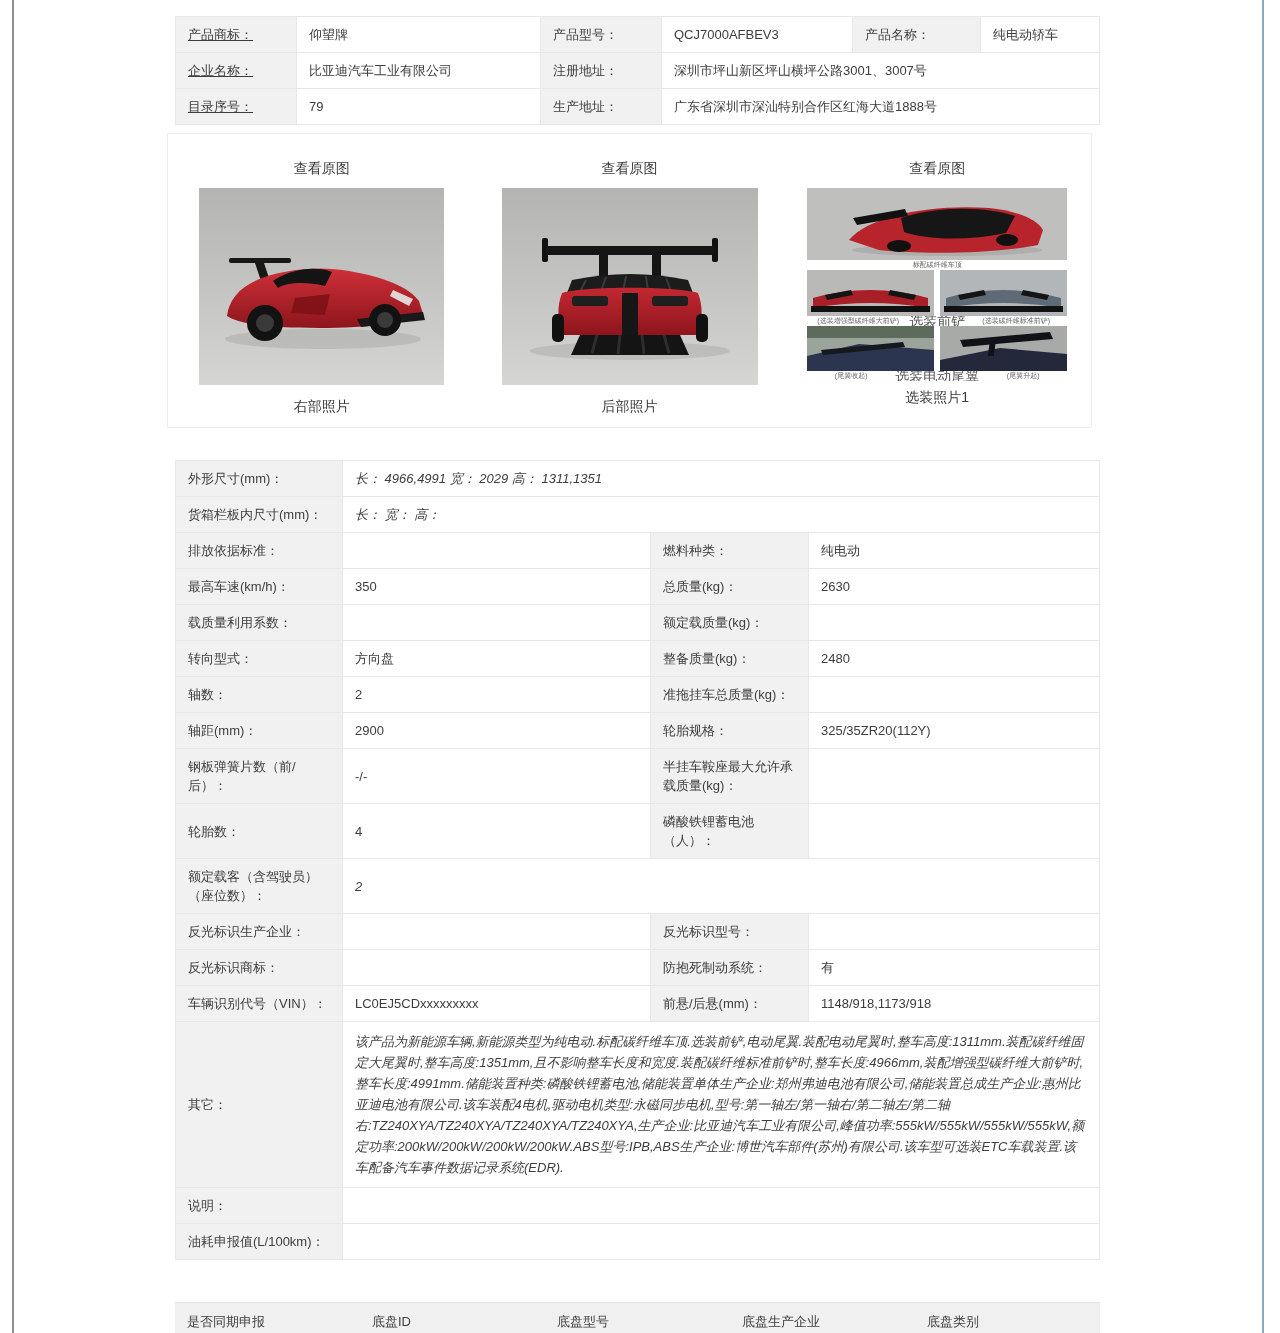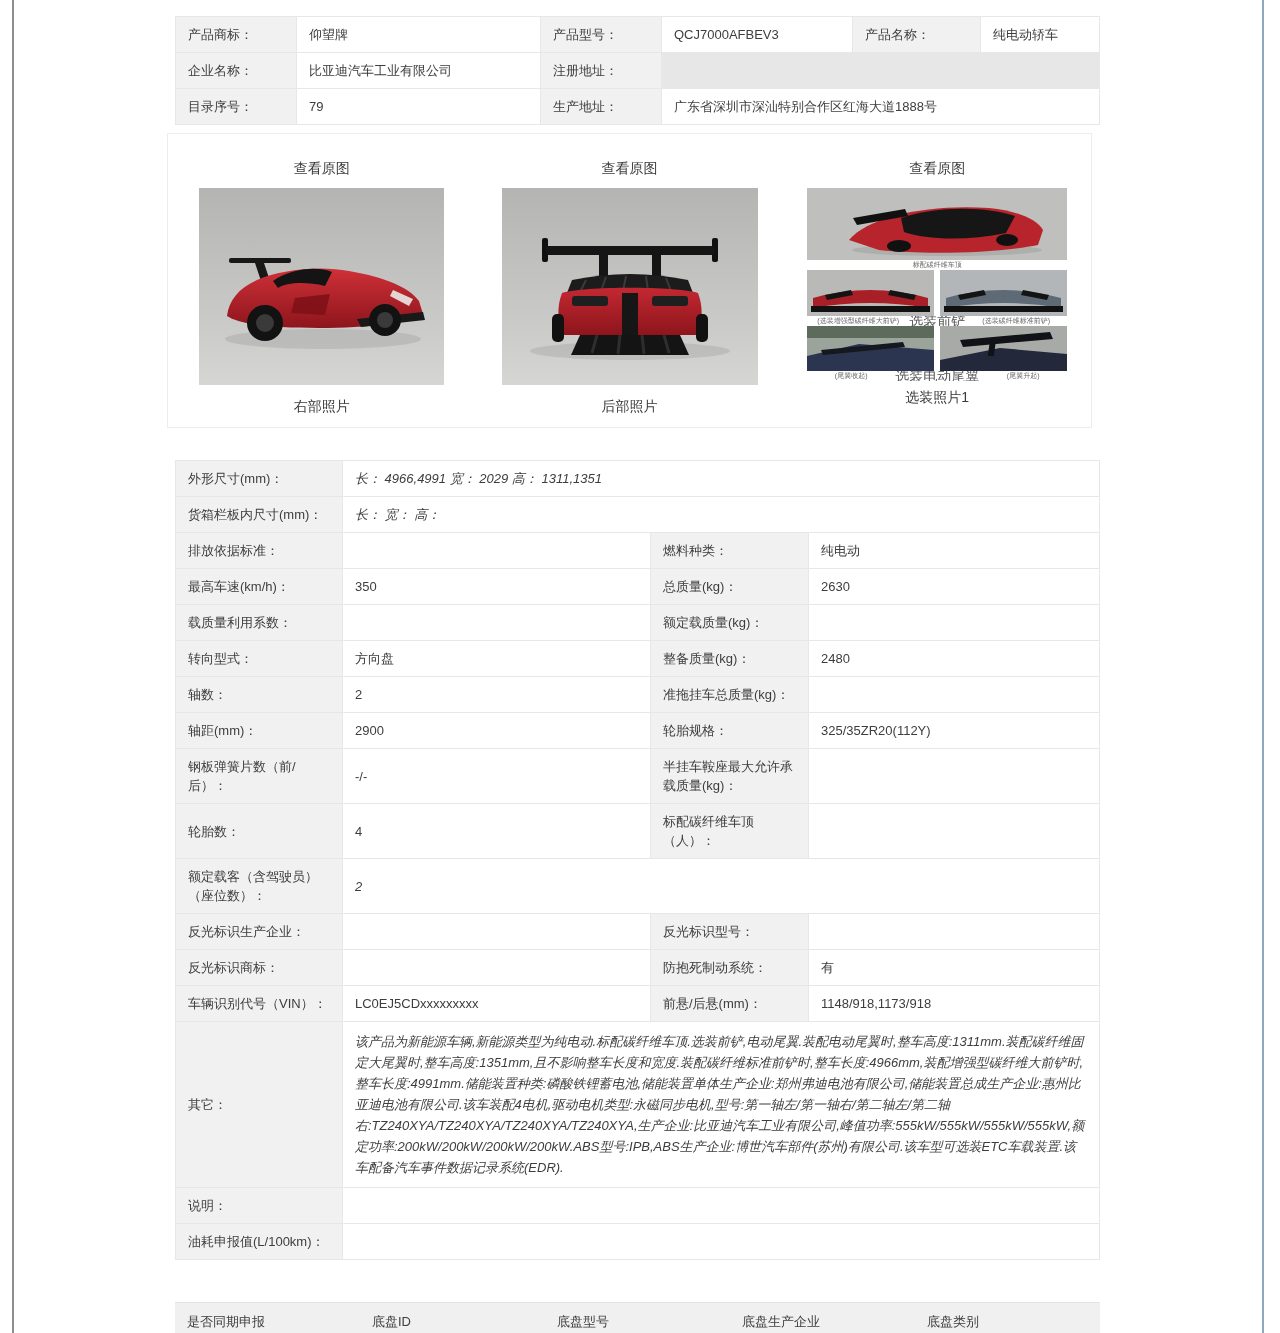--- a/index.html
+++ b/index.html
@@ -20,7 +20,7 @@
   .c.block{display:block;align-items:flex-start;}
 
   
-  .hw-l{width:120px;} .hw-v1{width:243px;} .hw-l2{width:120px;} .hw-v2{width:190px;}
+  .hw-l{width:120px;text-decoration:underline;} .hw-v1{width:243px;} .hw-l2{width:120px;} .hw-v2{width:190px;}
   .hw-l3{width:127px;} .hw-v3{flex:1;} .hw-wide{flex:1;}
 
   

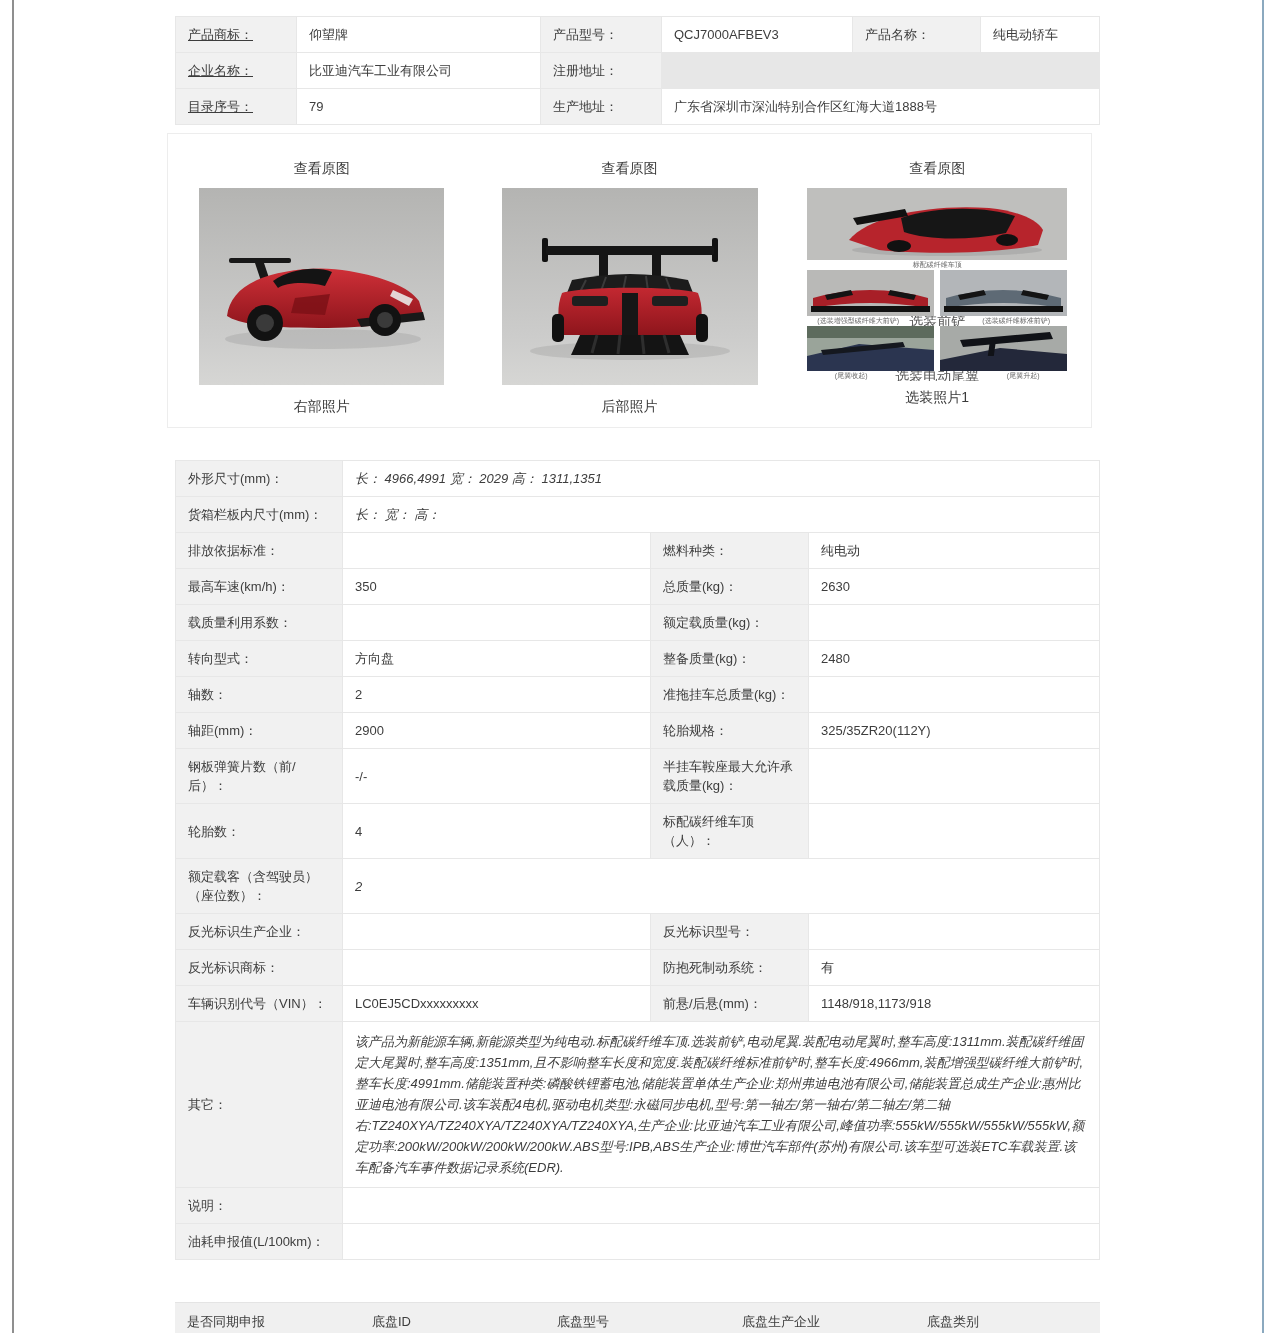--- a/index.html
+++ b/index.html
@@ -66,6 +66,7 @@
       <div class="c lc hw-l">企业名称：</div>
       <div class="c hw-v1">比亚迪汽车工业有限公司</div>
       <div class="c lc hw-l2">注册地址：</div>
+      <div class="c hw-wide">深圳市坪山新区坪山横坪公路3001、3007号</div>
     </div>
     <div class="r">
       <div class="c lc hw-l">目录序号：</div>

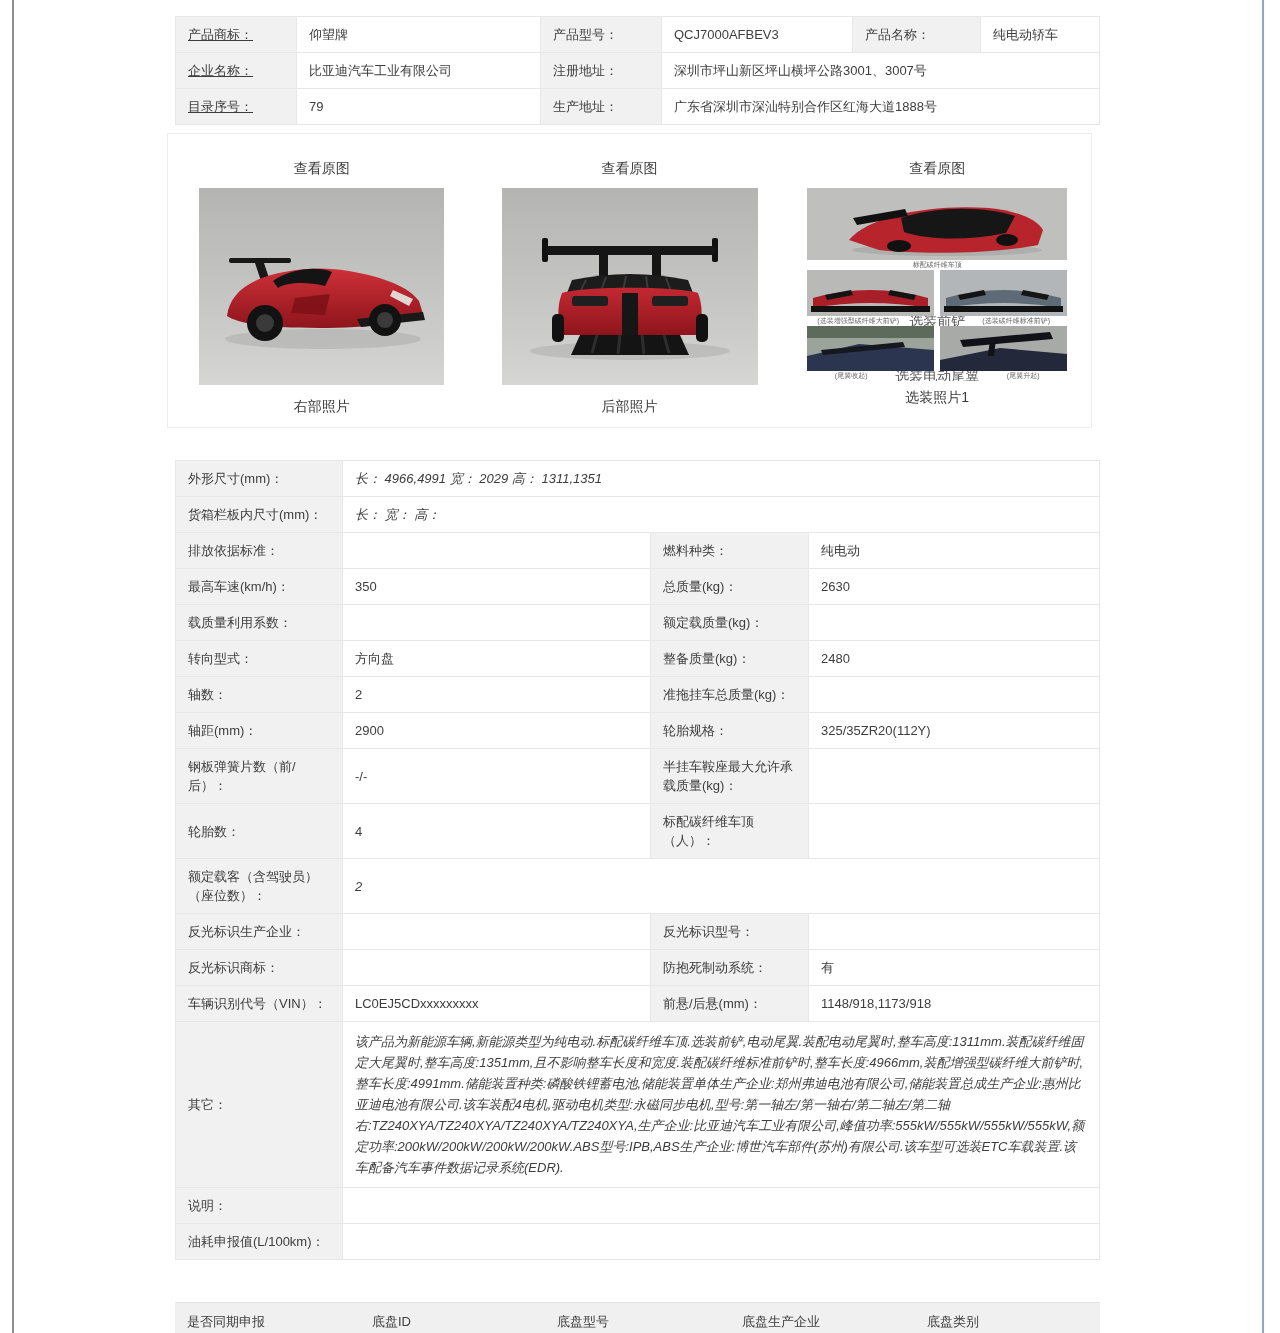--- a/index.html
+++ b/index.html
@@ -280,7 +280,7 @@
     <div class="r">
         <div class="c lc sw-l1">轮胎数：</div>
         <div class="c sw-v1">4</div>
-        <div class="c lc sw-l2">标配碳纤维车顶（人）：</div>
+        <div class="c lc sw-l2">磷酸铁锂蓄电池（人）：</div>
         <div class="c sw-v2"></div>
       </div>
 

